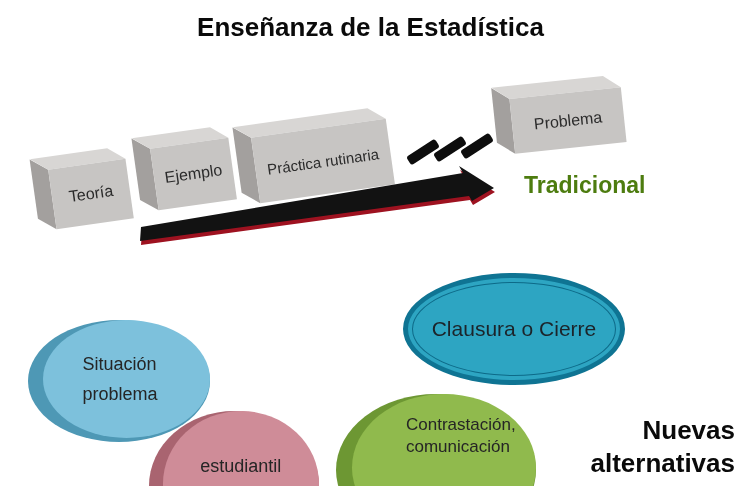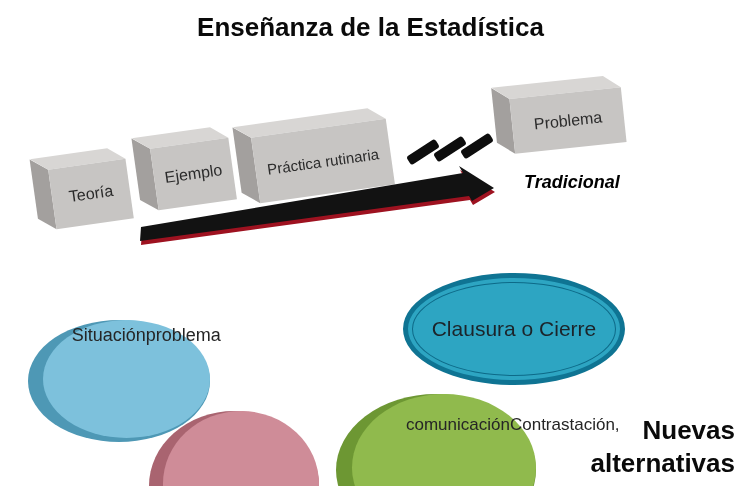--- a/index.html
+++ b/index.html
@@ -16,7 +16,7 @@
   }
   .lbl-tradicional {
     position:absolute; left:524px; top:172px; width:160px;
-    font-size:18px; font-weight:bold; color:#000000;font-style:italic;
+    font-size:23px; font-weight:bold; color:#4d7c0f;
   }
   .lbl-nuevas {
     position:absolute; left:585px; top:414px; width:150px;

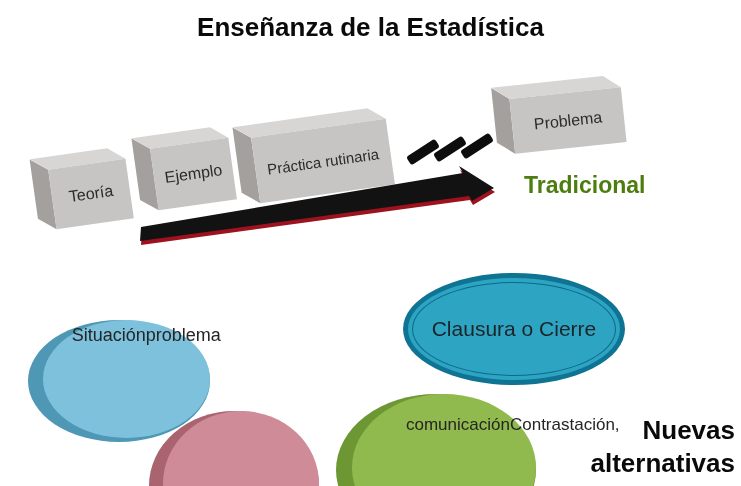--- a/index.html
+++ b/index.html
@@ -63,7 +63,7 @@
   .bub-main  { position:absolute; left:8%; top:0; width:92%; height:97%; border-radius:50%; }
   .bub-text  {
     position:absolute; left:8%; top:0; width:92%; height:97%;
-    display:flex; flex-direction:row; justify-content:center;
+    display:flex; flex-direction:column; justify-content:center;
     color:#252525; font-size:18px; line-height:30px;
   }
   .bub-text span { display:block; }

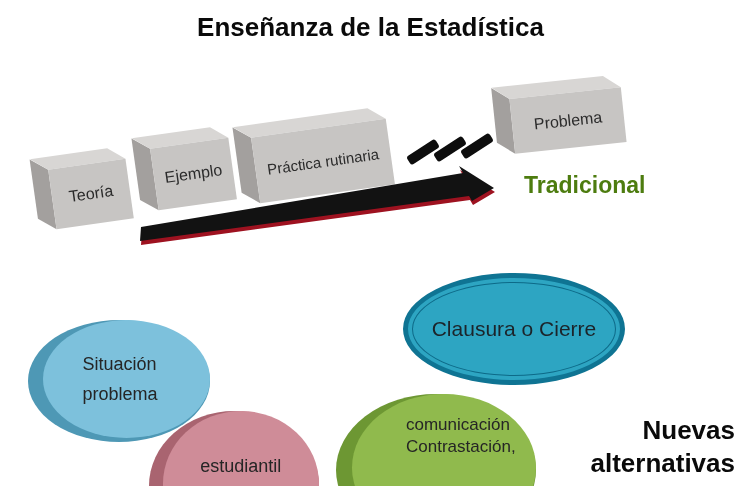--- a/index.html
+++ b/index.html
@@ -172,8 +172,8 @@
     <div class="bub-shade"></div>
     <div class="bub-main"></div>
     <div class="bub-text">
+      <span>Contrastación,</span>
       <span>comunicación</span>
-      <span>Contrastación,</span>
     </div>
   </div>
 

